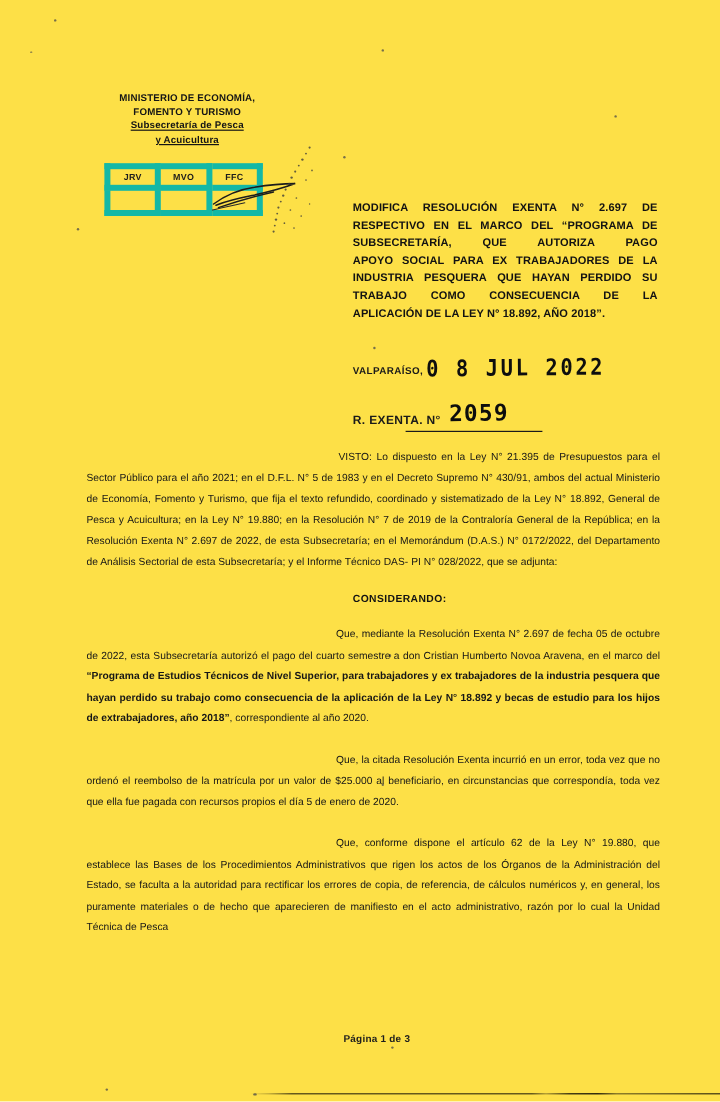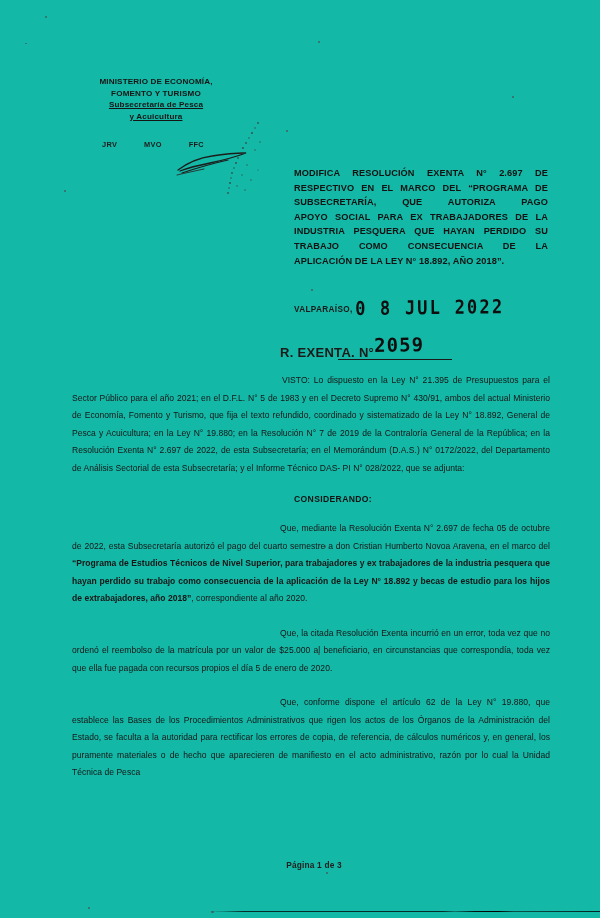--- a/index.html
+++ b/index.html
@@ -23,7 +23,7 @@
     inset: 0;
     width: 600px;
     height: 918px;
-    background: #14b8a6;
+    background: #fde047;
   }
 
   

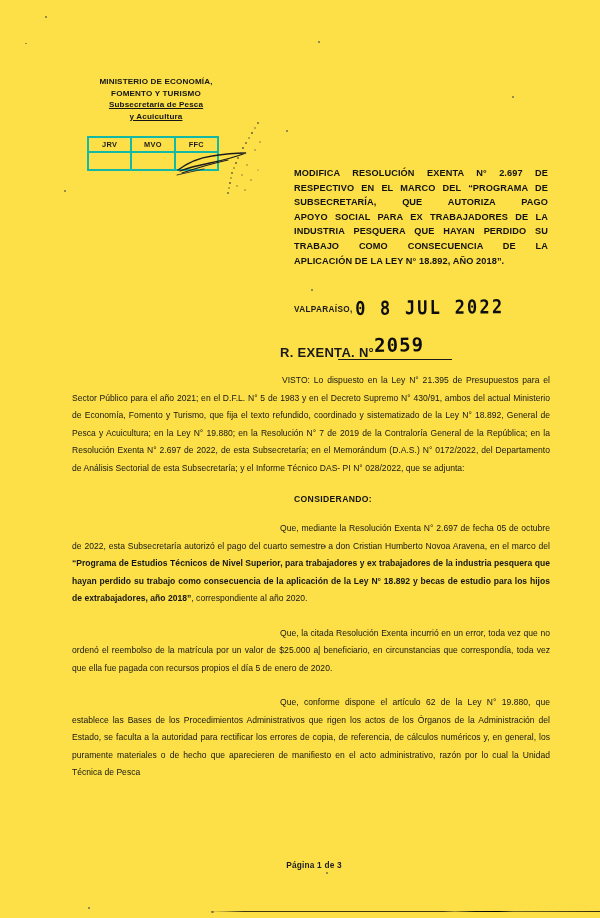--- a/index.html
+++ b/index.html
@@ -70,7 +70,7 @@
     table-layout: fixed;
   }
   .initials-table td {
-    border: 2px solid #14b8a6;
+    border: 5px solid #14b8a6;
     height: 13px;
     font-size: 7.4px;
     font-weight: bold;

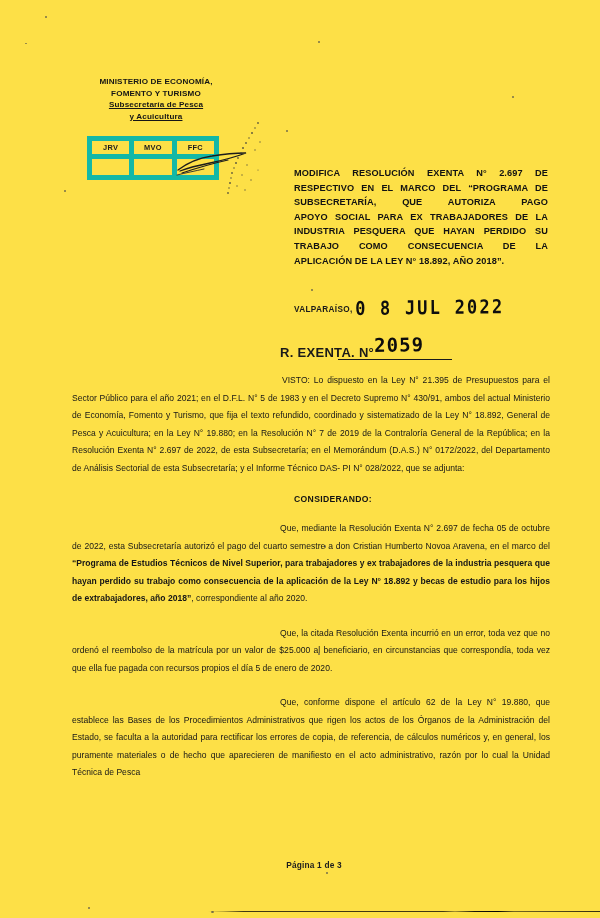--- a/index.html
+++ b/index.html
@@ -143,9 +143,9 @@
 
   .res-label {
     position: absolute;
-    left: 280px;
+    left: 294px;
     top: 345px;
-    font-size: 13px;
+    font-size: 10px;
     font-weight: bold;
     letter-spacing: .3px;
     color: #1a1a1a;

